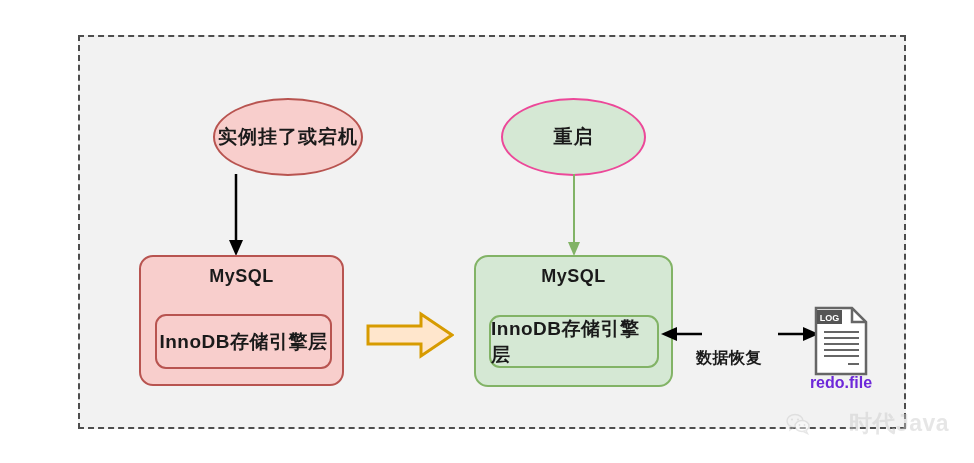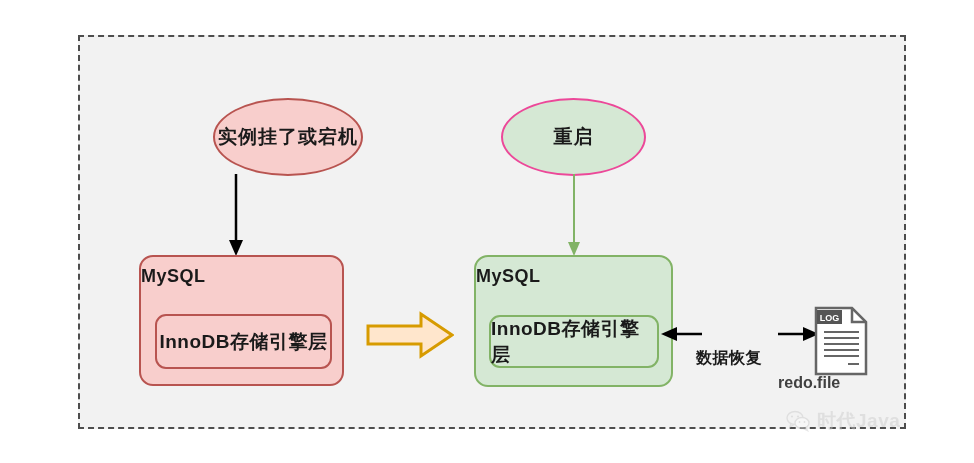--- a/index.html
+++ b/index.html
@@ -85,6 +85,7 @@
     top: 9px;
     left: 0;
     right: 0;
+    text-align: center;
     font-size: 18px;
     font-weight: bold;
     color: #1a1a1a;

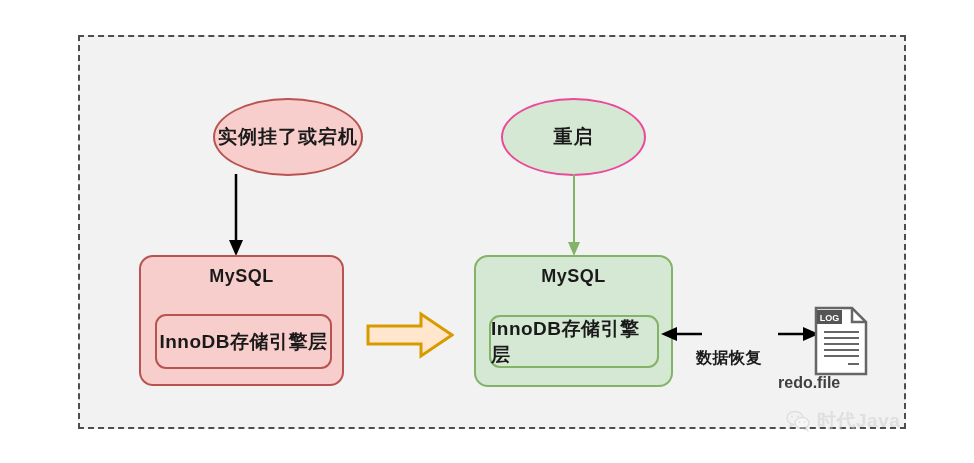--- a/index.html
+++ b/index.html
@@ -145,9 +145,10 @@
     left: 778px;
     top: 374px;
     width: 126px;
+    text-align: center;
     font-size: 16px;
     font-weight: bold;
-    color: #404040;
+    color: #6d28d9;
   }
   
   .recovery-label {

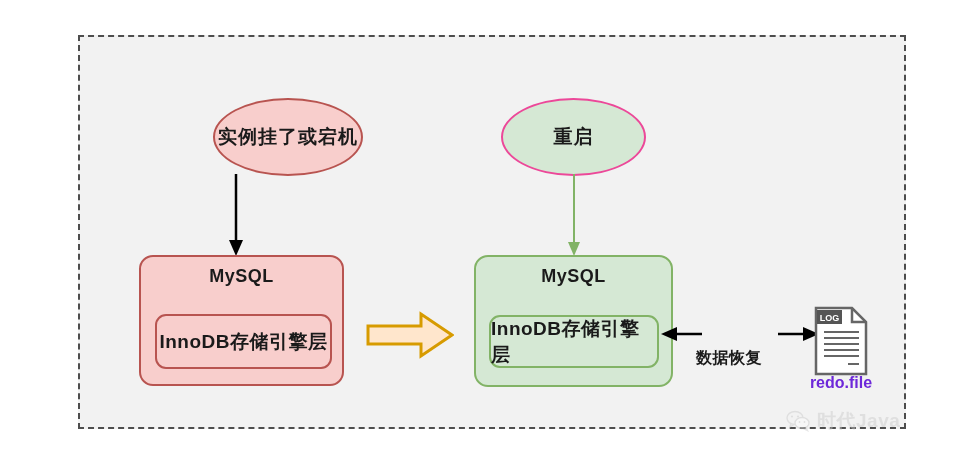--- a/index.html
+++ b/index.html
@@ -180,10 +180,11 @@
     opacity: 0.45;
   }
   .watermark-text {
-    font-size: 19px;
+    font-size: 23px;
     color: #c9c9c9;
     font-weight: bold;
     letter-spacing: 0.5px;
+    margin-left: 32px;
   }
 </style>
 </head>

